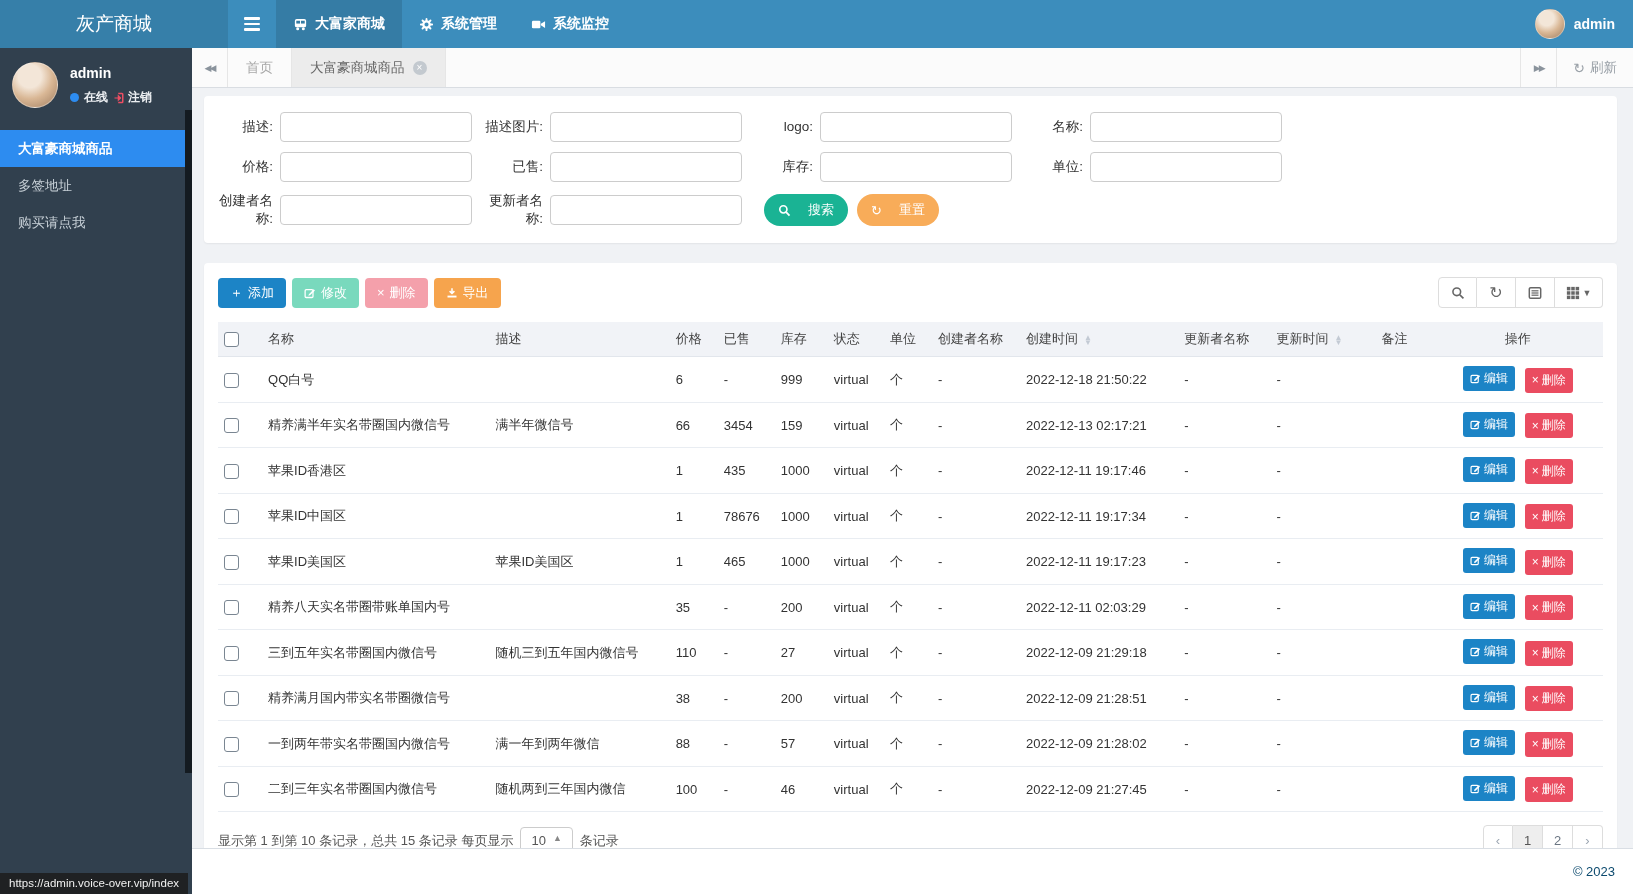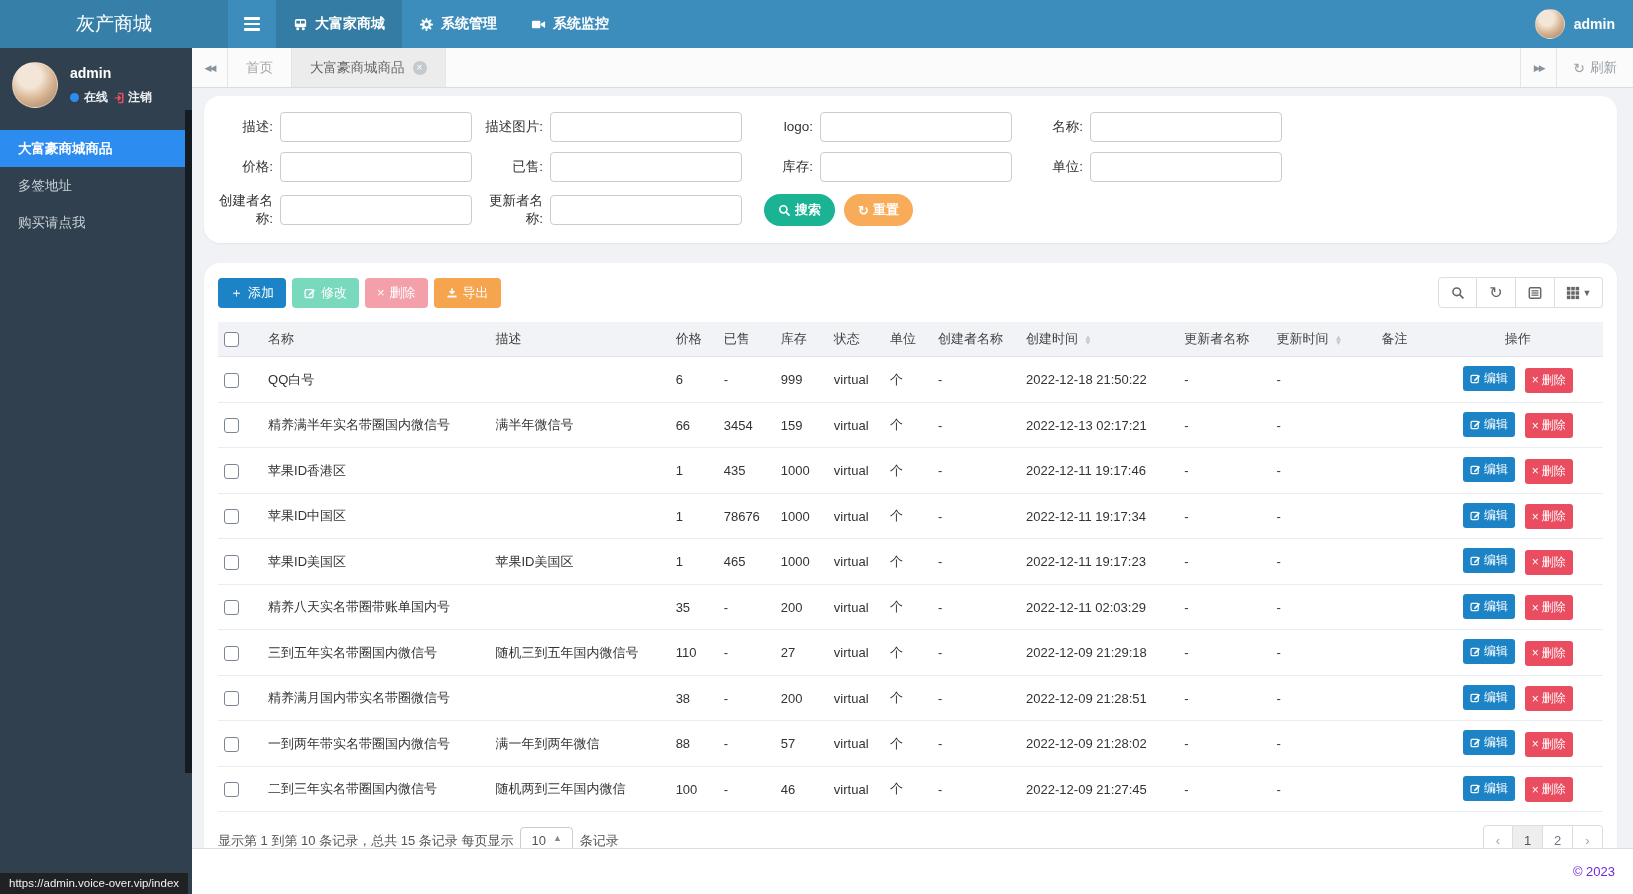--- a/index.html
+++ b/index.html
@@ -49,7 +49,7 @@
   .refresh-btn .rot { font-size:14px; }
 
   .content { flex:1; padding:8px 16px 0 12px; overflow:hidden; }
-  .card { background:#fff; border-radius:16px; box-shadow:0 1px 2px rgba(0,0,0,.06); }
+  .card { background:#fff; border-radius:4px; box-shadow:0 1px 2px rgba(0,0,0,.06); }
 
   
   .search-card { padding:16px 10px 15px; margin-bottom:20px; }

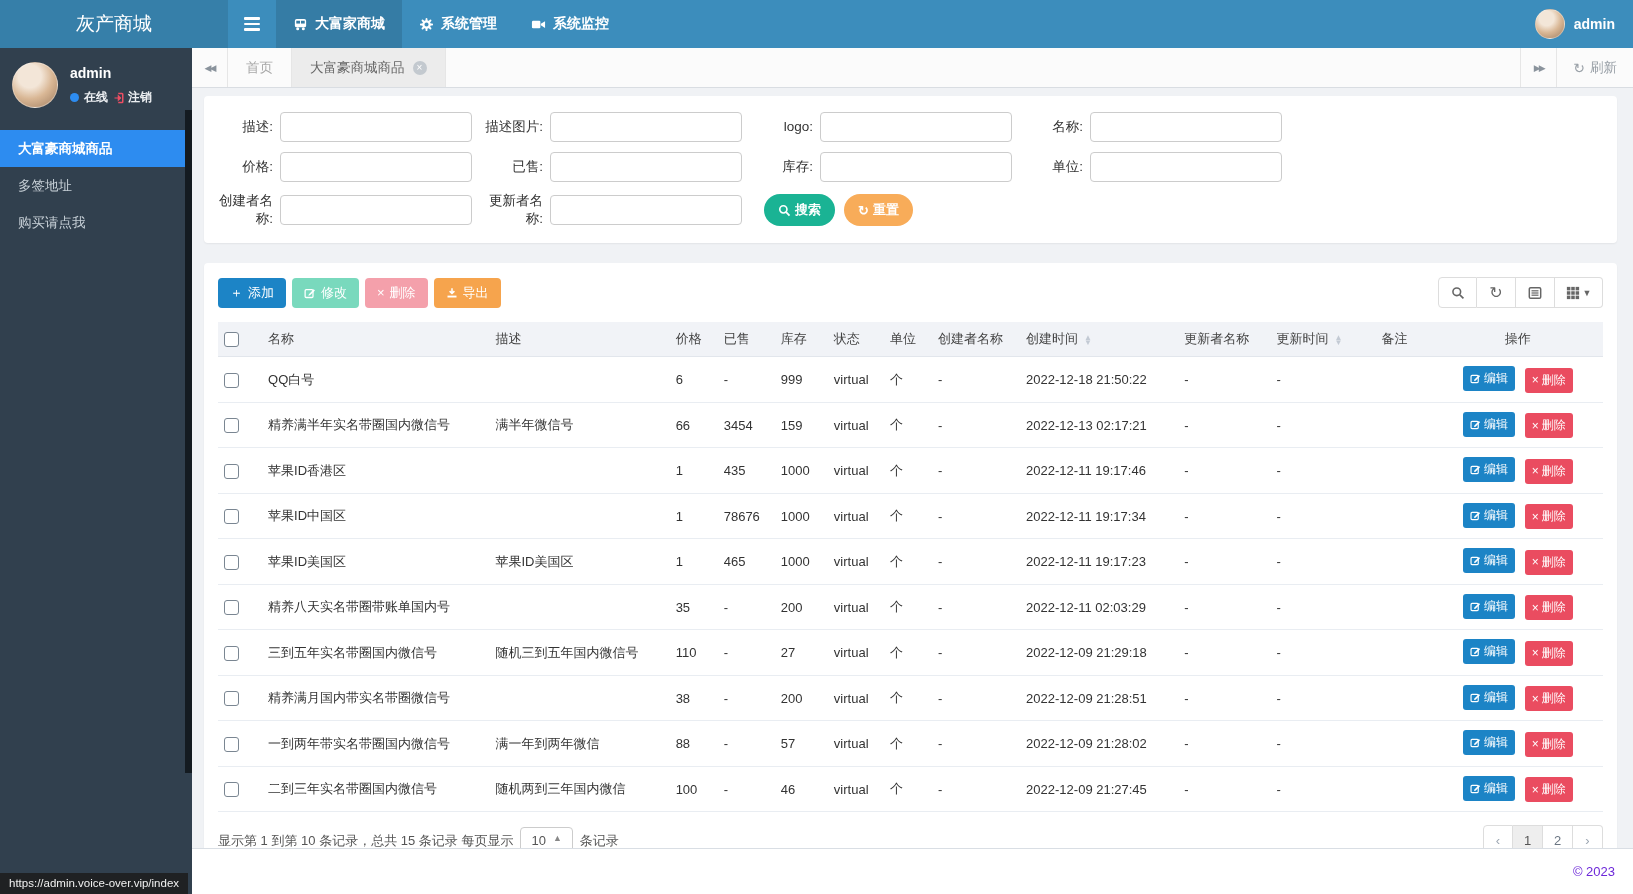--- a/index.html
+++ b/index.html
@@ -58,7 +58,7 @@
   .form-cell label { width:66px; text-align:right; padding-right:7px; color:#333; font-size:13.5px; line-height:1.35; cursor:default; }
   .form-cell input { width:192px; height:30px; border:1px solid #ccc; border-radius:4px; padding:0 8px; font-size:13px; outline:none; }
   .form-actions { grid-column:3; display:flex; align-items:center; gap:9px; padding-left:10px; }
-  .pill { display:inline-flex; align-items:center; gap:4px; border:none; color:#fff; font-size:13px; padding:7px 14px; border-radius:16px; cursor:pointer;font-weight:bold; }
+  .pill { display:inline-flex; align-items:center; gap:17px; border:none; color:#fff; font-size:13px; padding:7px 14px; border-radius:16px; cursor:pointer; }
   .pill.green { background:#1ab394; }
   .pill.orange { background:#f8ac59; }
   .pill .rot { font-size:13px; line-height:1; }

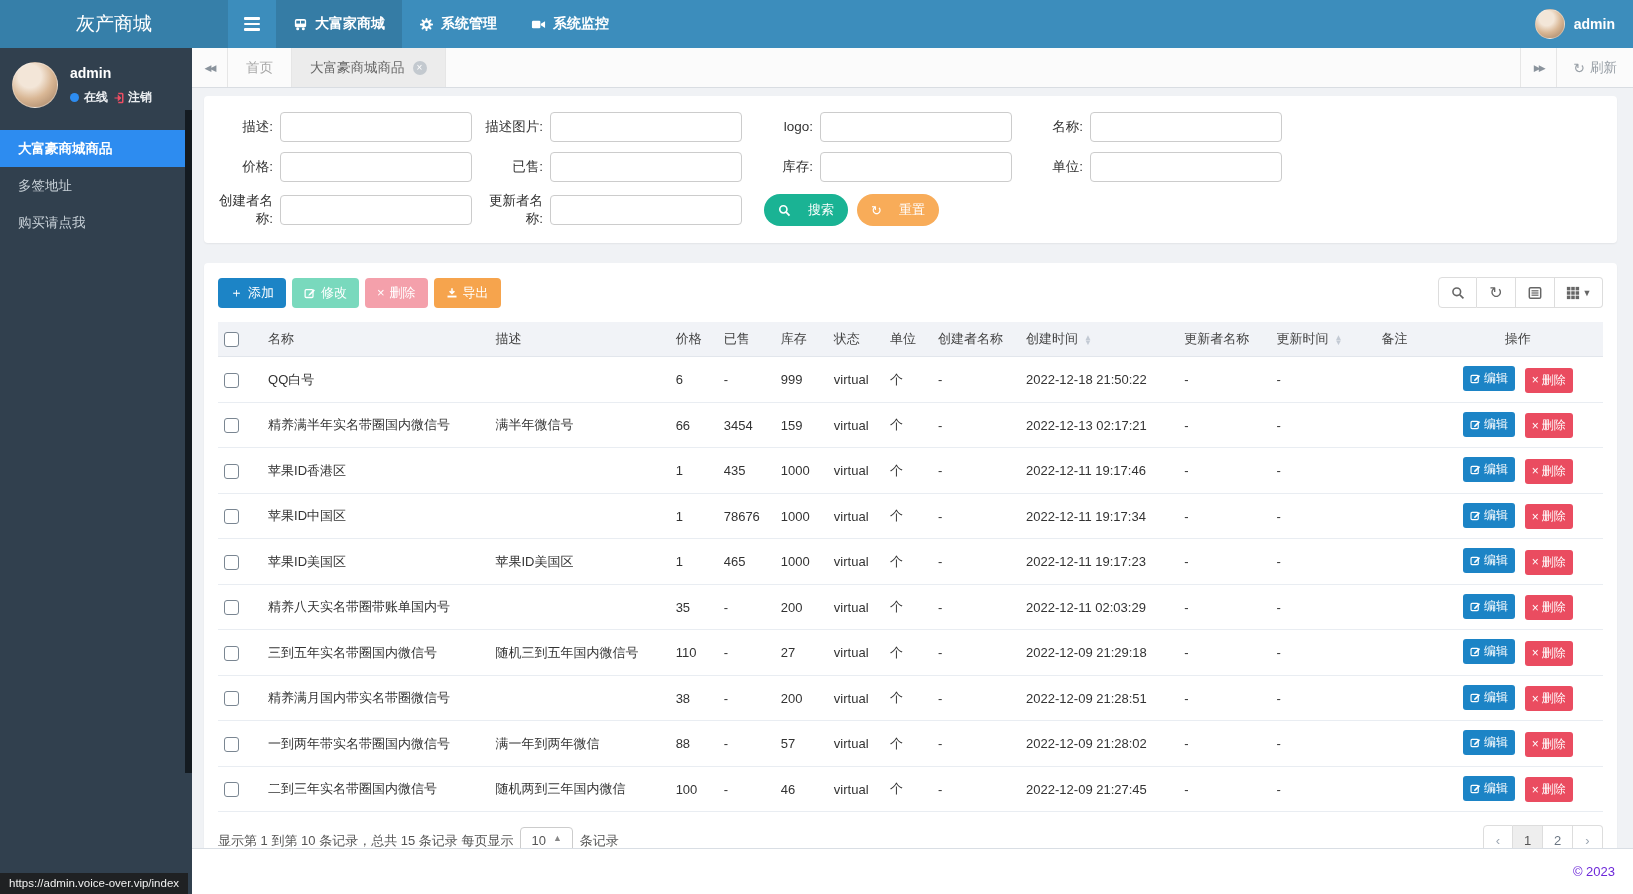--- a/index.html
+++ b/index.html
@@ -103,7 +103,7 @@
   .pgbtn.num { color:#6b7683; }
   .pgbtn.active { background:#eee; color:#555; }
 
-  .main-footer { background:#fff; border-top:1px solid #d9dee4; padding:15px 18px; text-align:right; color:#6d28d9; font-size:13px; flex:none; }
+  .main-footer { background:#fff; border-top:1px solid #d9dee4; padding:15px 18px; text-align:right; color:#0c4a6e; font-size:13px; flex:none; }
 
   .status-tooltip { position:absolute; left:0; bottom:0; background:#1f2123; color:#f1f1f1; font-size:11.5px; padding:4px 9px 5px; z-index:50; }
 

